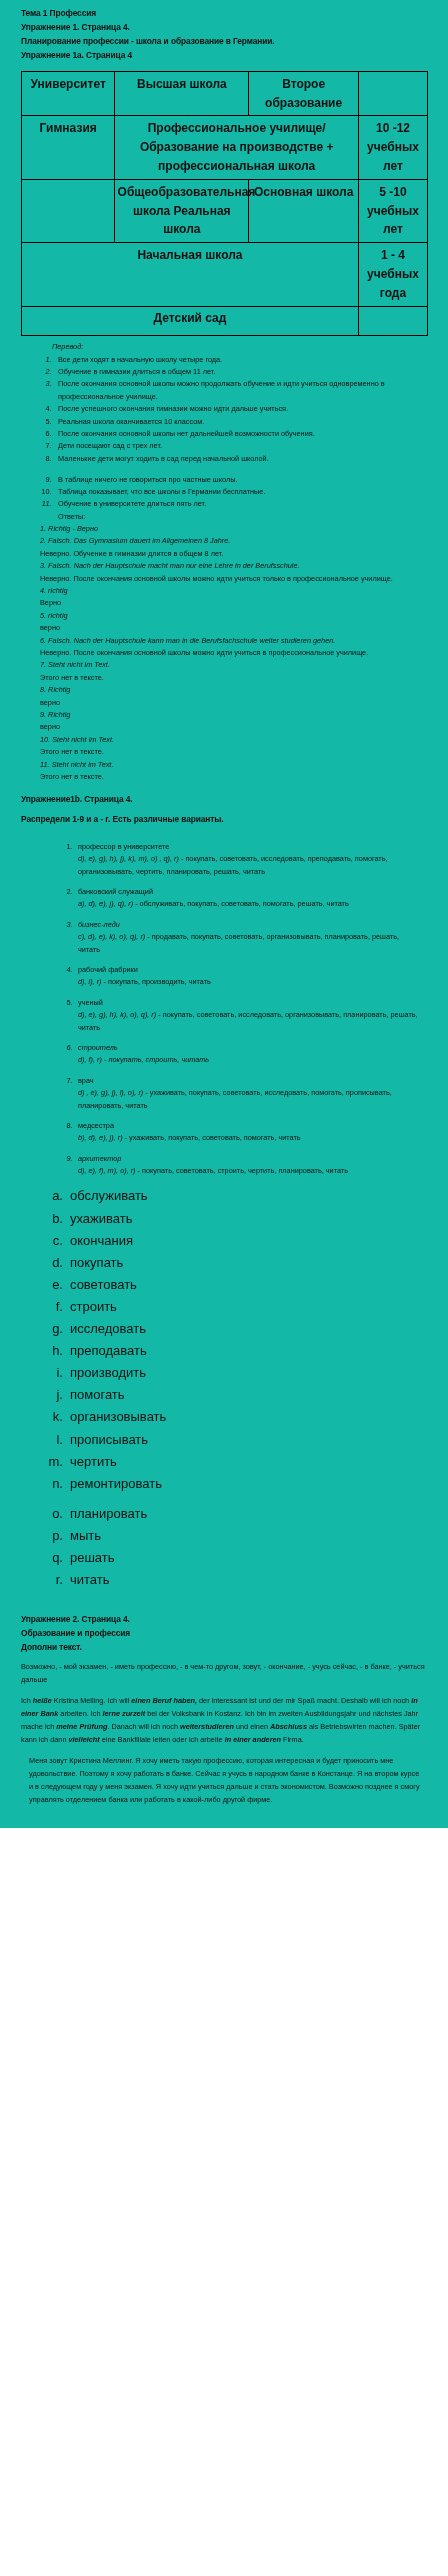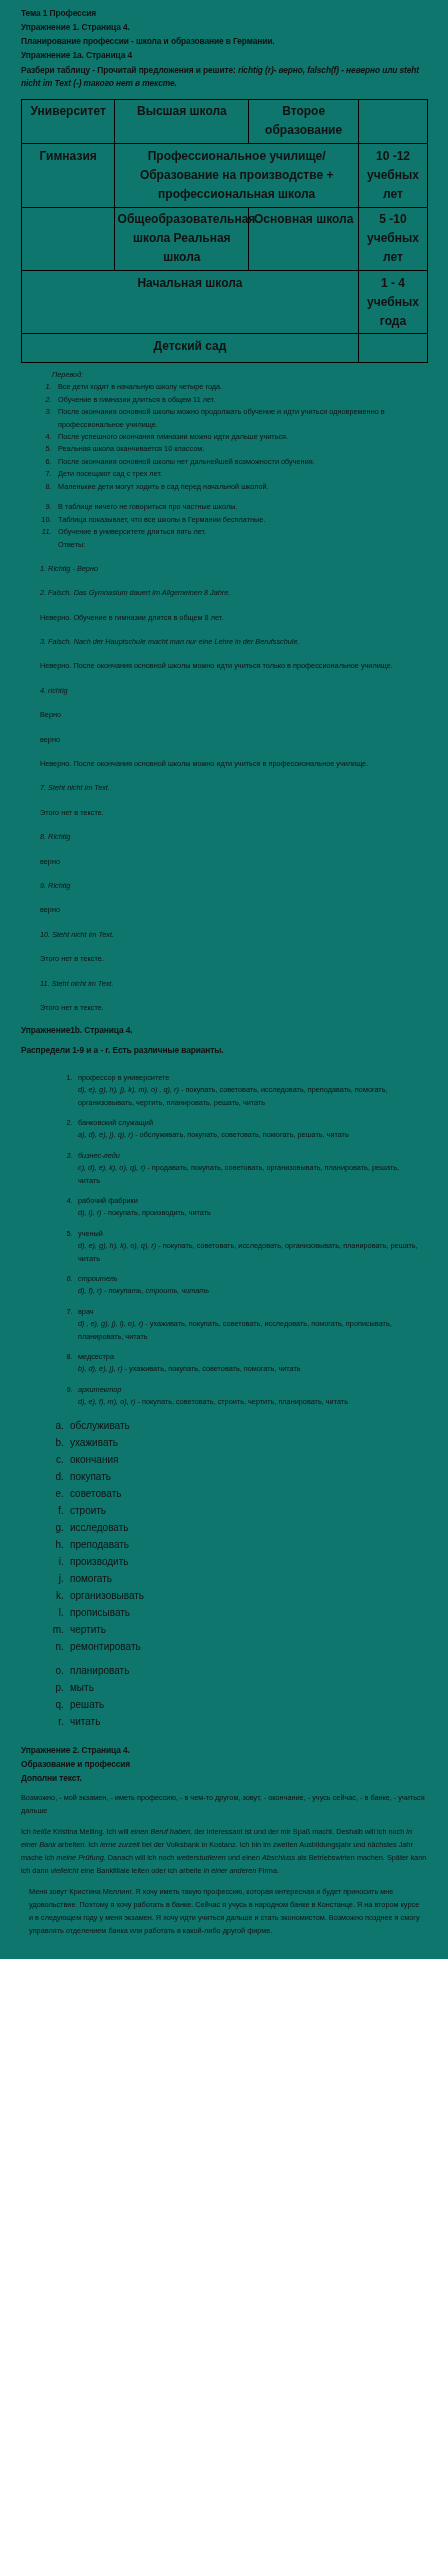--- a/index.html
+++ b/index.html
@@ -18,7 +18,7 @@
     width: 449px;
     box-sizing: border-box;
     padding: 4.5px 21px 13.5px 21px;
-    background: #0f766e;
+    background: #14b8a6;
   }
   .hdr {
     font-weight: bold;

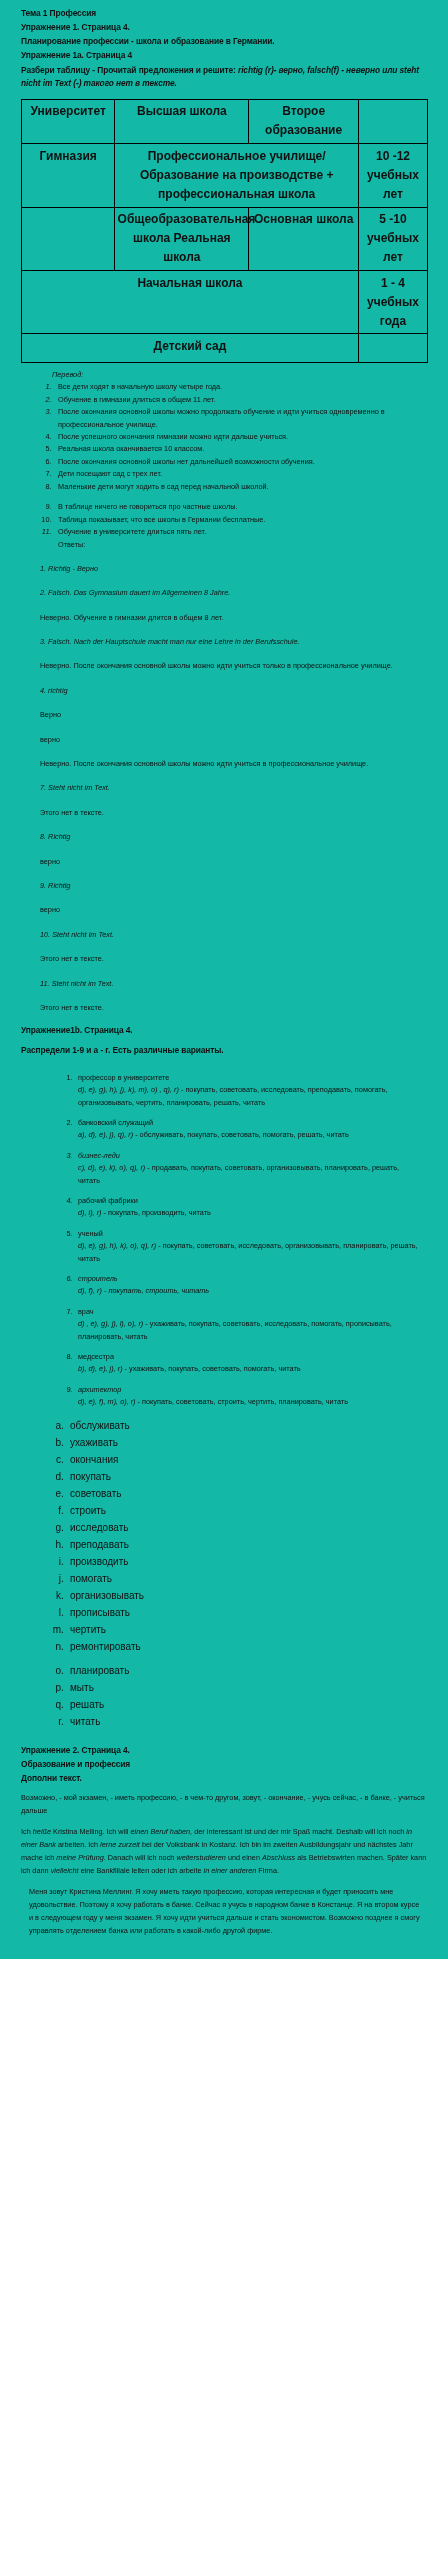--- a/index.html
+++ b/index.html
@@ -130,7 +130,6 @@
   <div class="hdr">Упражнение 1. Страница 4.</div>
   <div class="hdr">Планирование профессии - школа и образование в Германии.</div>
   <div class="hdr">Упражнение 1a. Страница 4</div>
-  <div class="hdr"><span>Разбери таблицу - Прочитай предложения и решите:</span><span class="ital"> richtig (r)- верно, falsch(f) - неверно или steht nicht im Text (-) такого нет в тексте.</span></div>
 
   <table class="schema">
     <colgroup>

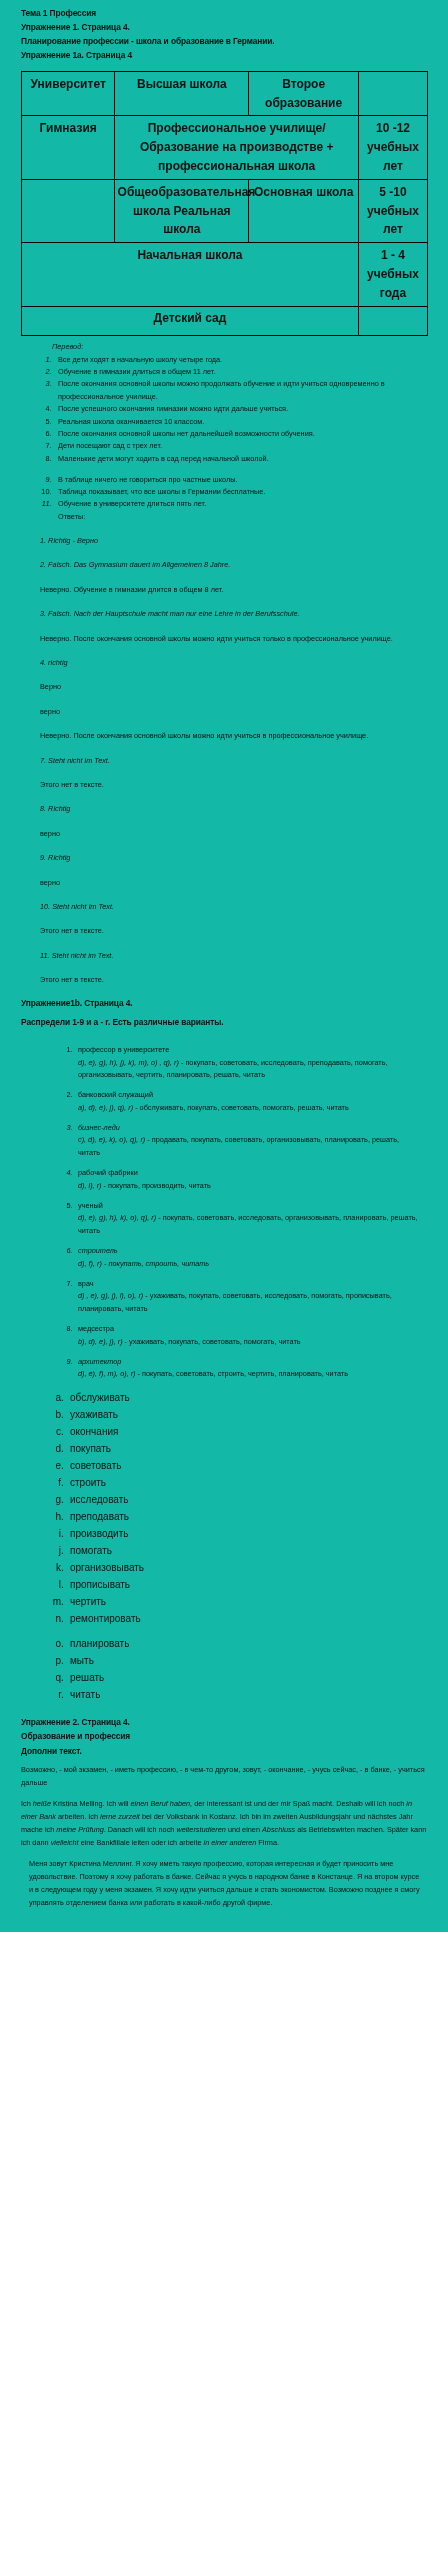--- a/index.html
+++ b/index.html
@@ -90,7 +90,7 @@
   .ans {
     font-size: 7.3px;
     line-height: 1.70;
-    margin: 12px 0 0 19px;
+    margin: 0 0 0 19px;
   }
 
   .section-gap { height: 10px; }

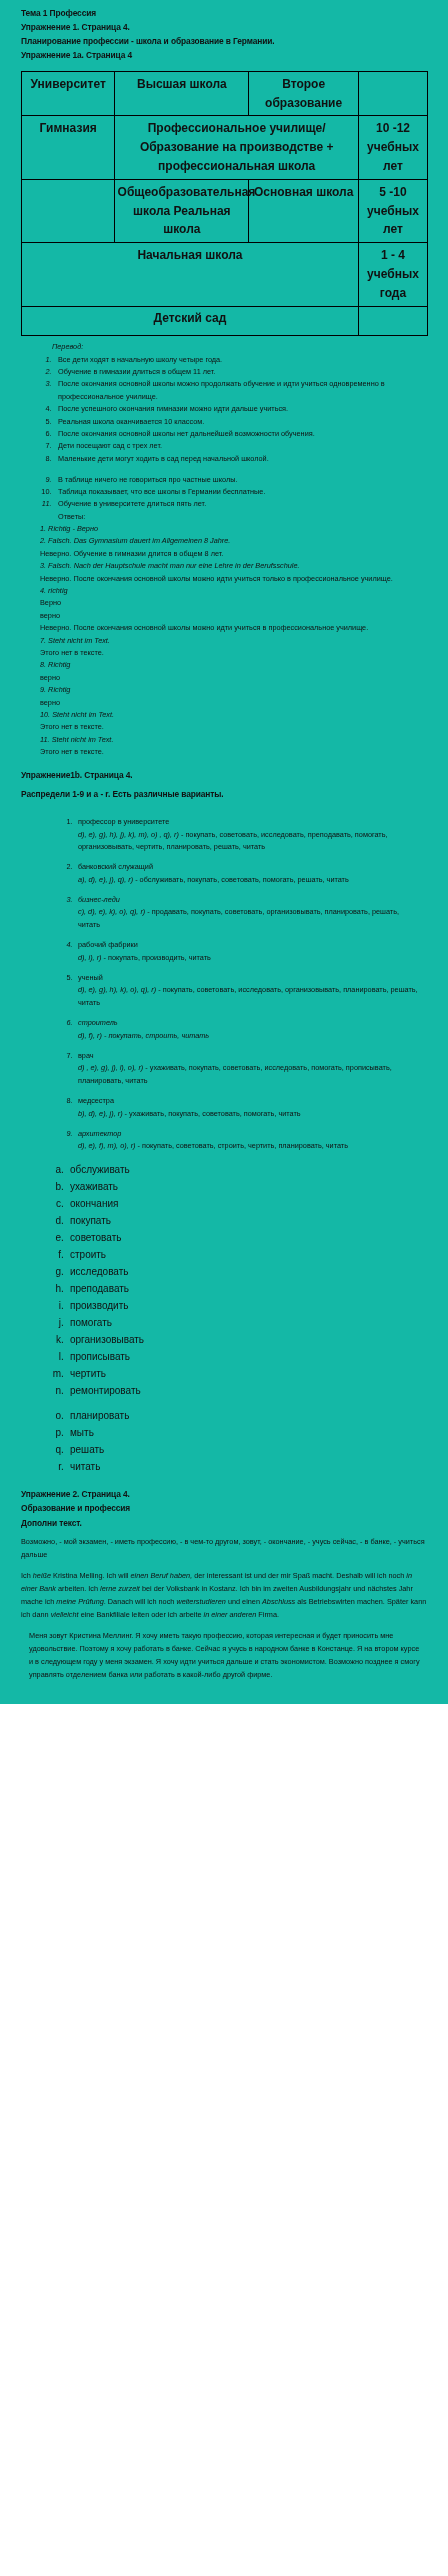--- a/index.html
+++ b/index.html
@@ -190,6 +190,7 @@
   <div class="ans">Неверно. После окончания основной школы можно идти учиться только в профессиональное училище.</div>
   <div class="ans ital">4. richtig</div>
   <div class="ans">Верно</div>
+  <div class="ans ital">5. richtig</div>
   <div class="ans">верно</div>
   <div class="ans">Неверно. После окончания основной школы можно идти учиться в профессиональное училище.</div>
   <div class="ans ital">7. Steht nicht im Text.</div>

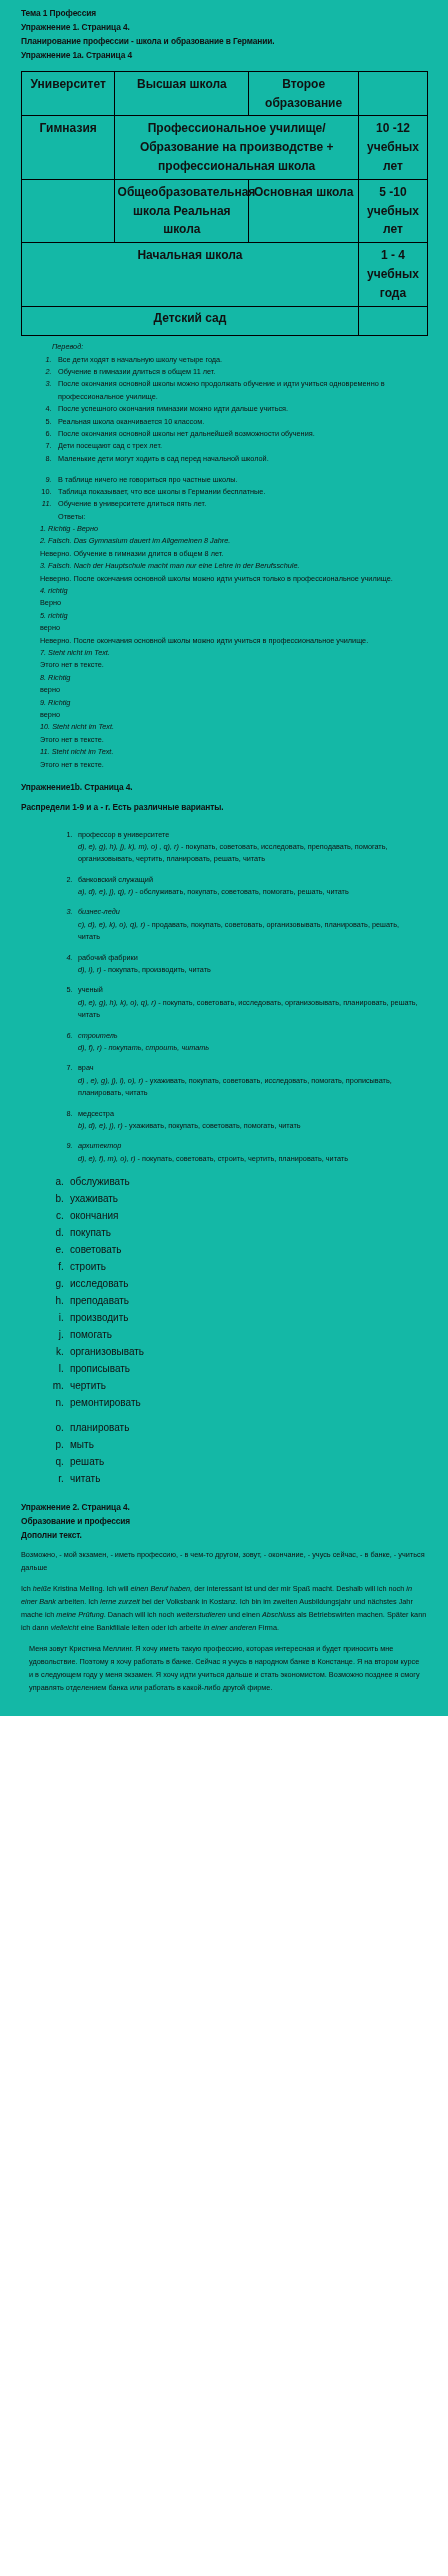--- a/index.html
+++ b/index.html
@@ -192,6 +192,7 @@
   <div class="ans">Верно</div>
   <div class="ans ital">5. richtig</div>
   <div class="ans">верно</div>
+  <div class="ans ital">6. Falsch. Nach der Hauptschule kann man in die Berufsfachschule weiter studieren gehen.</div>
   <div class="ans">Неверно. После окончания основной школы можно идти учиться в профессиональное училище.</div>
   <div class="ans ital">7. Steht nicht im Text.</div>
   <div class="ans">Этого нет в тексте.</div>

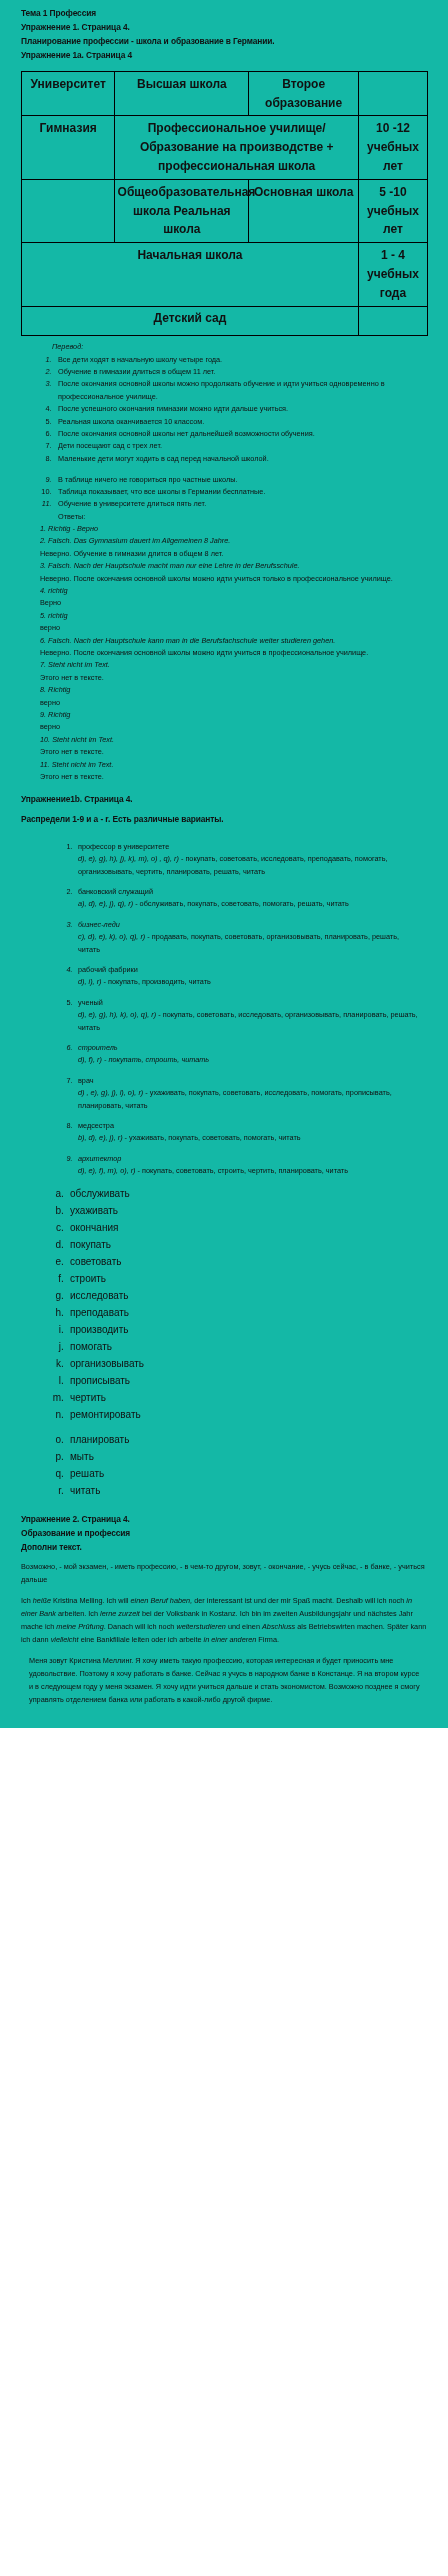--- a/index.html
+++ b/index.html
@@ -110,9 +110,9 @@
 
   ol.letterlist {
     list-style-type: lower-alpha;
-    margin: 0 0 8px 31px;
+    margin: 0 0 16px 31px;
     padding: 0 0 0 14.6px;
-    font-size: 10px;
+    font-size: 13px;
     line-height: 1.70;
   }
   ol.letterlist > li { padding-left: 3.4px; }

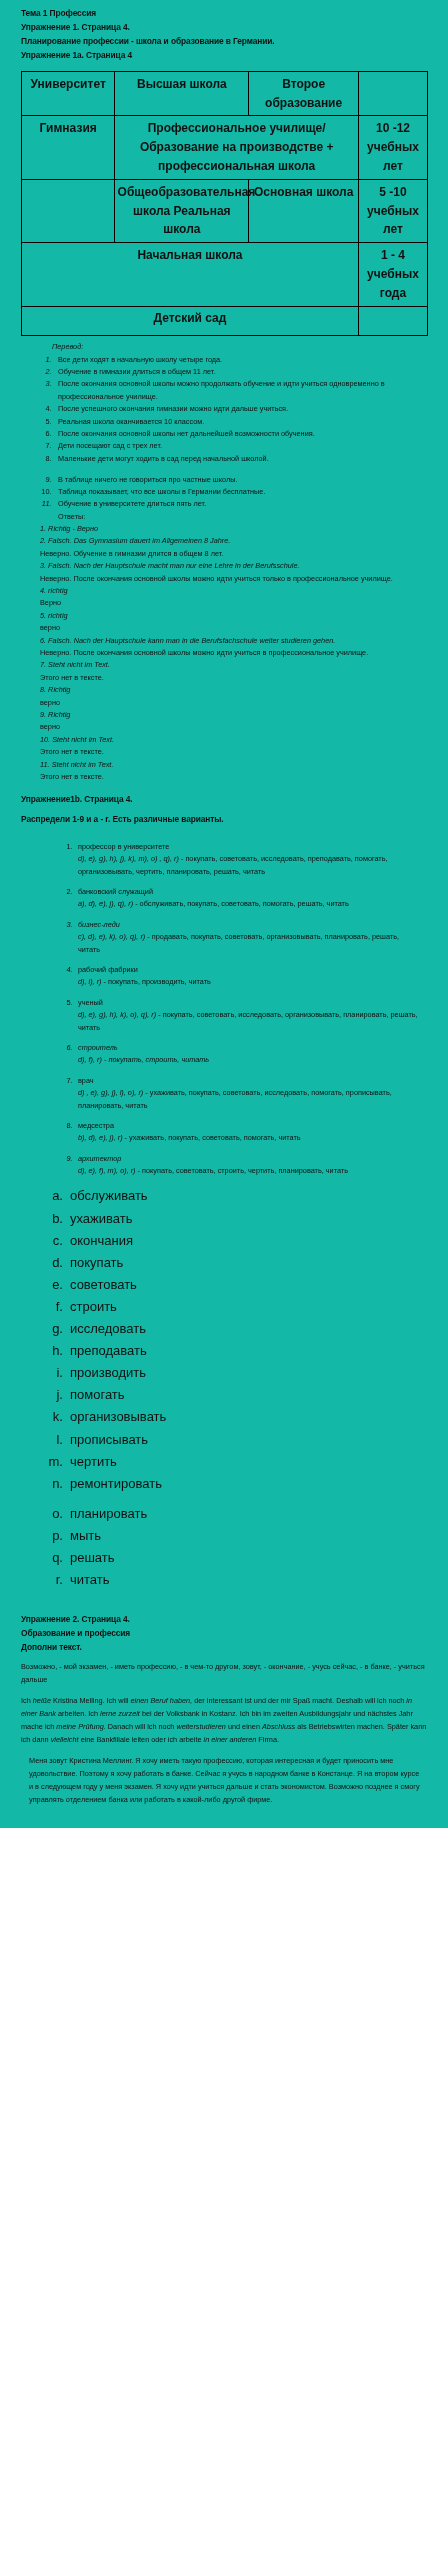--- a/index.html
+++ b/index.html
@@ -59,7 +59,7 @@
   .col-c { width: 27%; }
   .col-d { width: 17%; }
   .ital { font-style: italic; }
-  .bi { font-weight: normal; font-style: italic; }
+  .bi { font-weight: bold; font-style: italic; }
 
   .translation-label {
     font-size: 7.3px;

